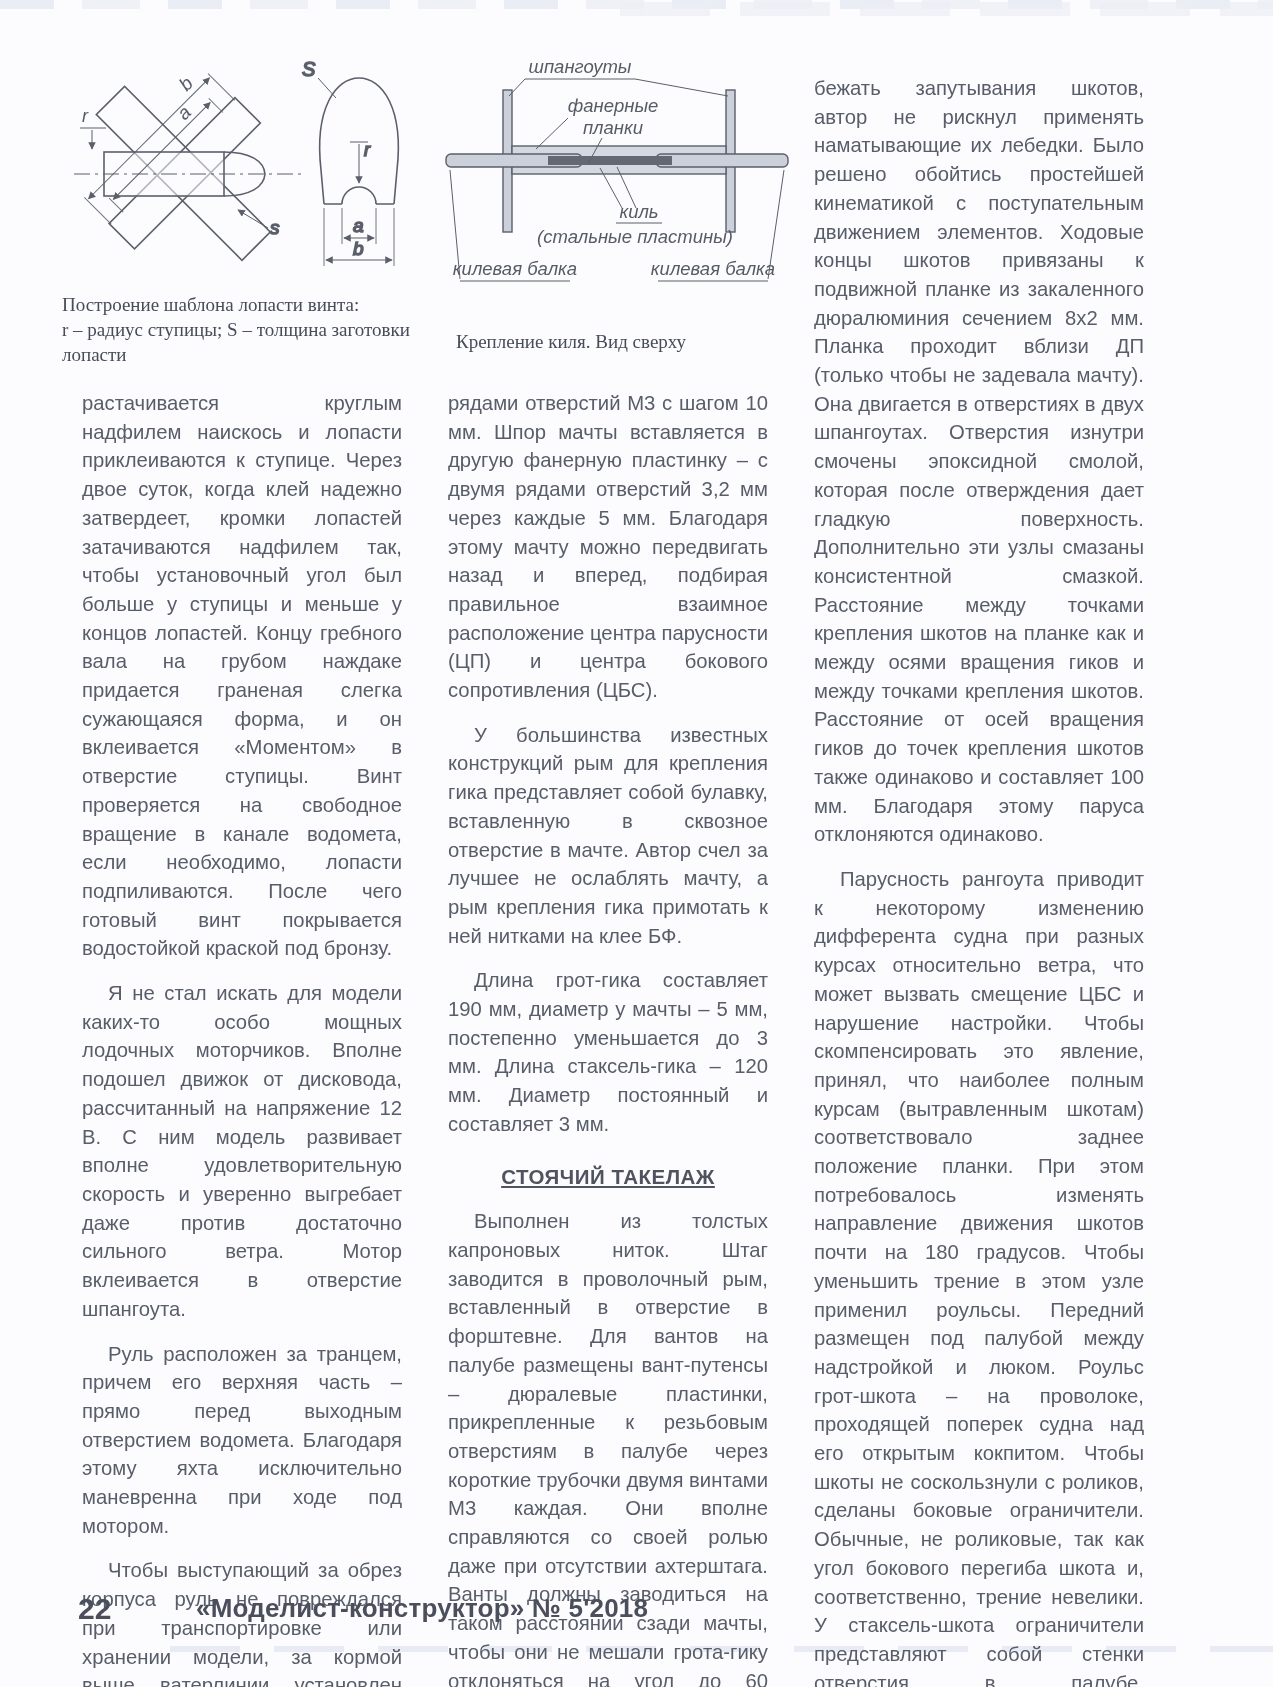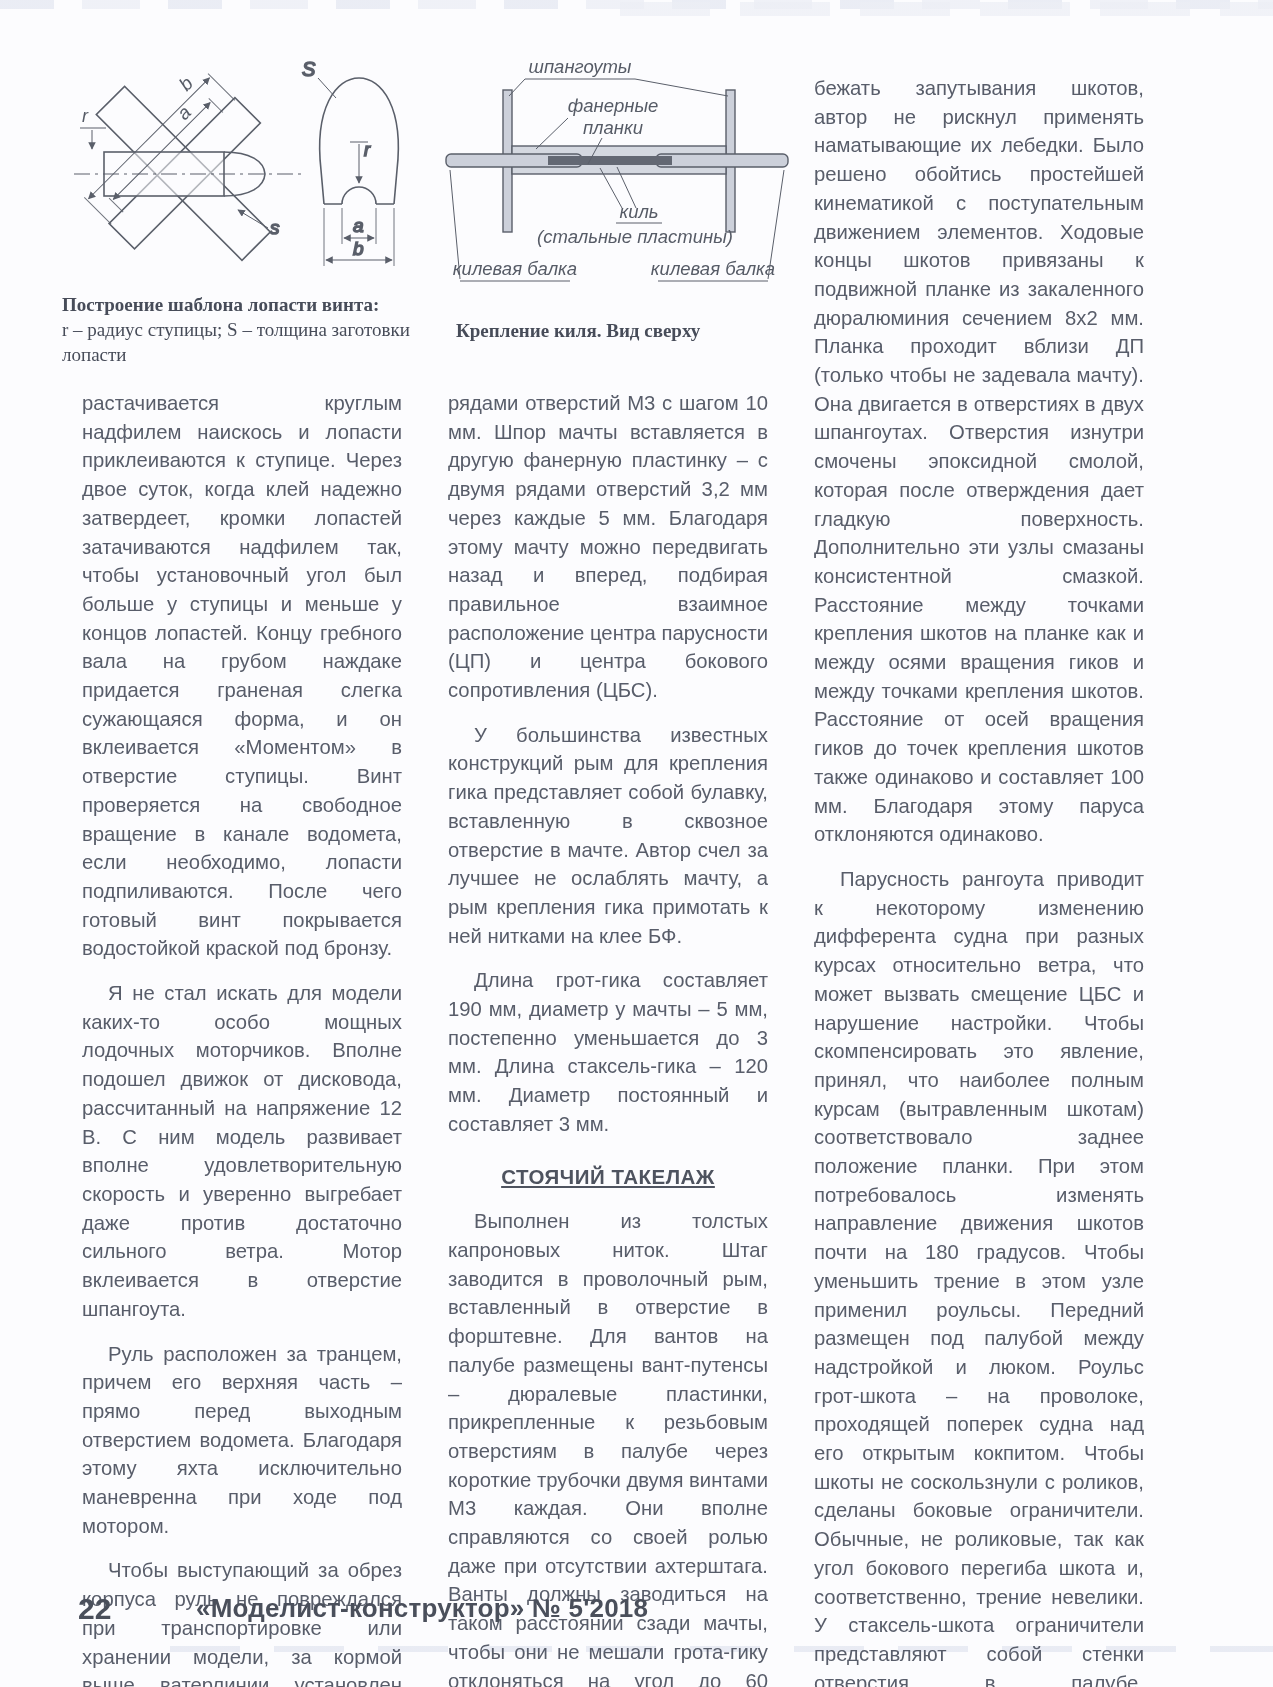--- a/index.html
+++ b/index.html
@@ -25,7 +25,7 @@
   figcaption{font-family:"Liberation Serif", serif;color:#474c59;font-size:19px;line-height:1.32;}
   .fig1 figcaption{margin-top:8px;}
   .fig2 figcaption{margin-top:14px;padding-left:26px;}
-  .cap-bold{font-weight:bold;display:block;}
+  .cap-bold{font-weight:normal;display:block;}
   .cap-rest{display:block;}
 
   .col{position:absolute;width:352px;top:373px;font-size:20.3px;line-height:28.7px;}

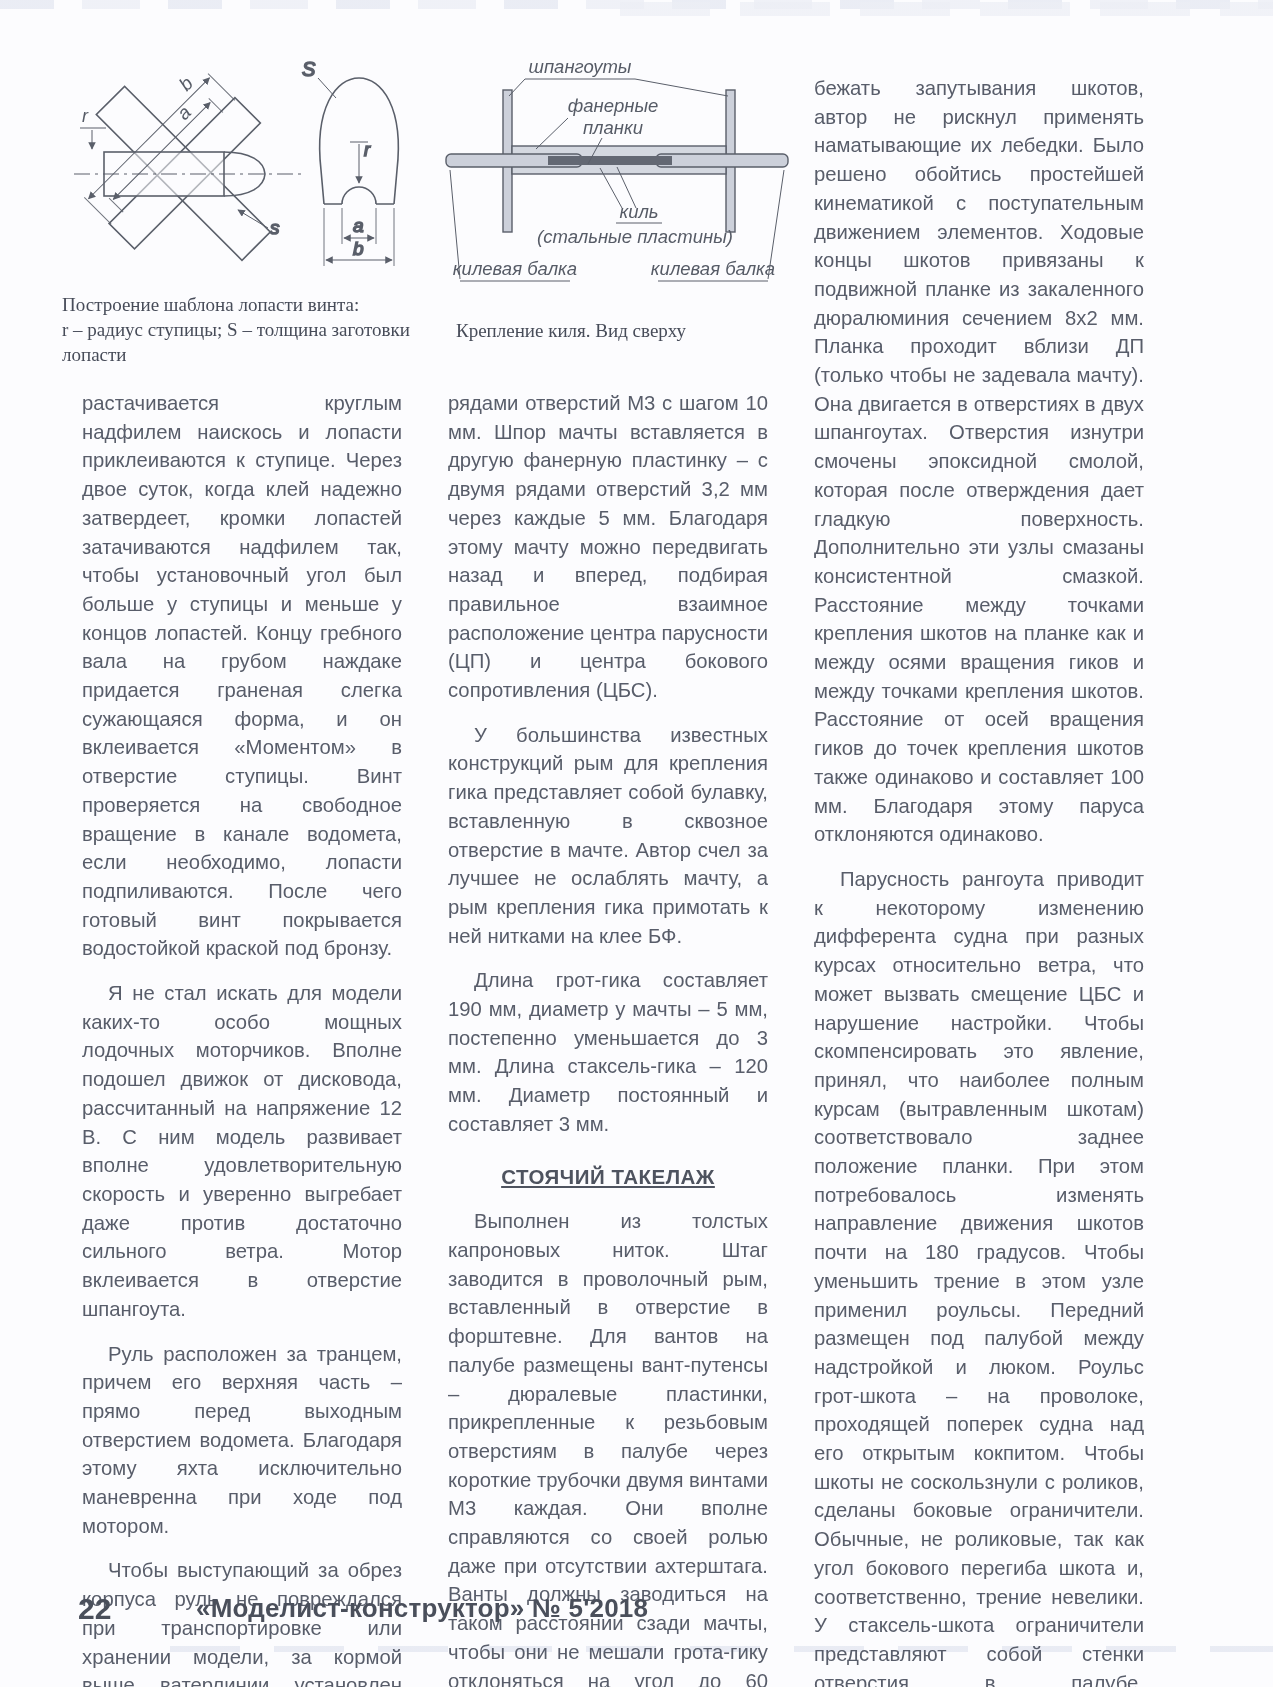--- a/index.html
+++ b/index.html
@@ -24,7 +24,7 @@
   .fig2{left:430px;top:46px;width:362px;}
   figcaption{font-family:"Liberation Serif", serif;color:#474c59;font-size:19px;line-height:1.32;}
   .fig1 figcaption{margin-top:8px;}
-  .fig2 figcaption{margin-top:14px;padding-left:26px;}
+  .fig2 figcaption{margin-top:25px;padding-left:26px;}
   .cap-bold{font-weight:normal;display:block;}
   .cap-rest{display:block;}
 

